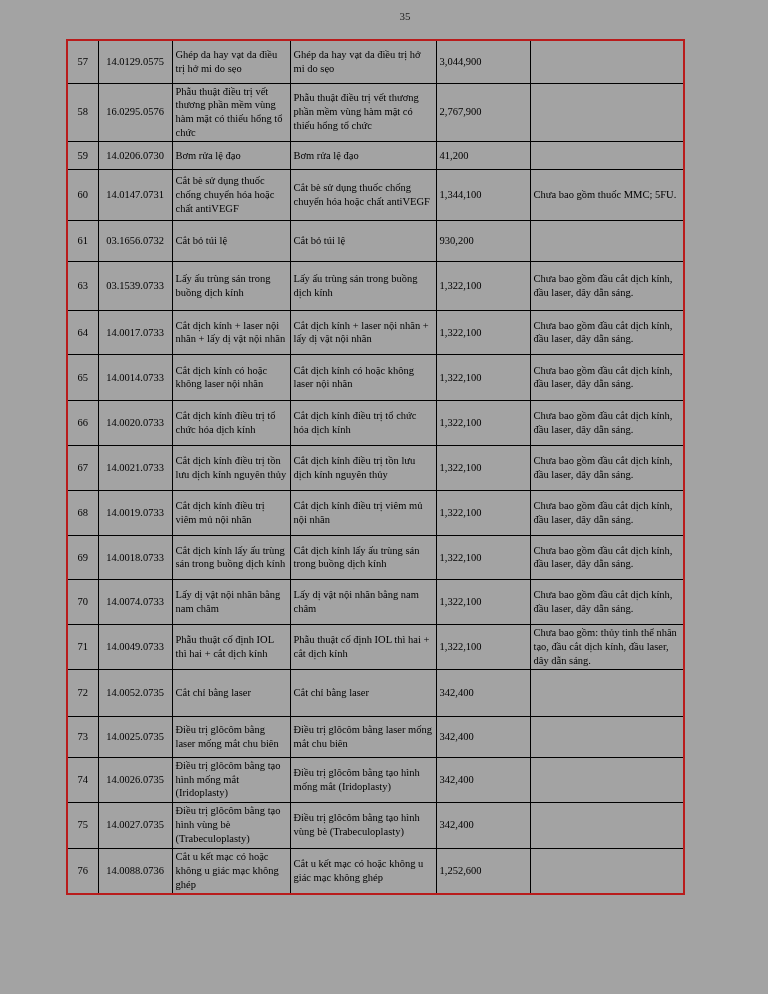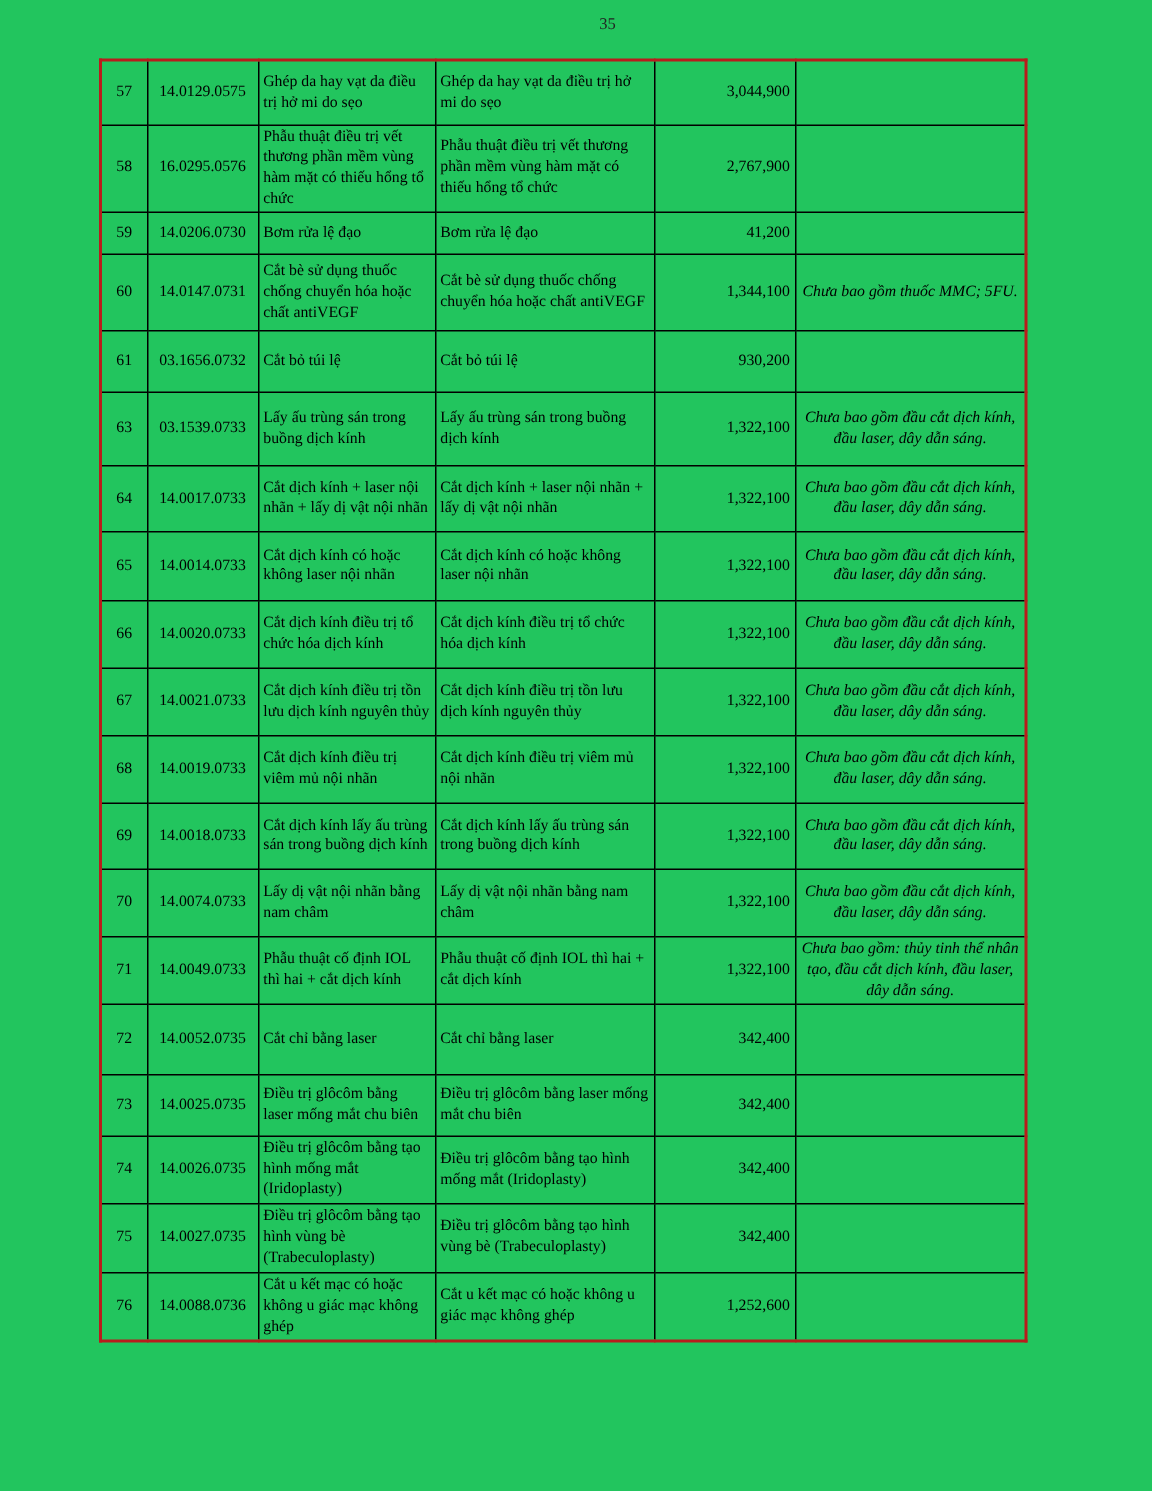--- a/index.html
+++ b/index.html
@@ -11,7 +11,7 @@
     position: relative;
     width: 768px;
     height: 994px;
-    background: #22c55e;
+    background: #a3a3a3;
     font-family: "Liberation Serif", "DejaVu Serif", serif;
     color: #000;
     overflow: hidden;

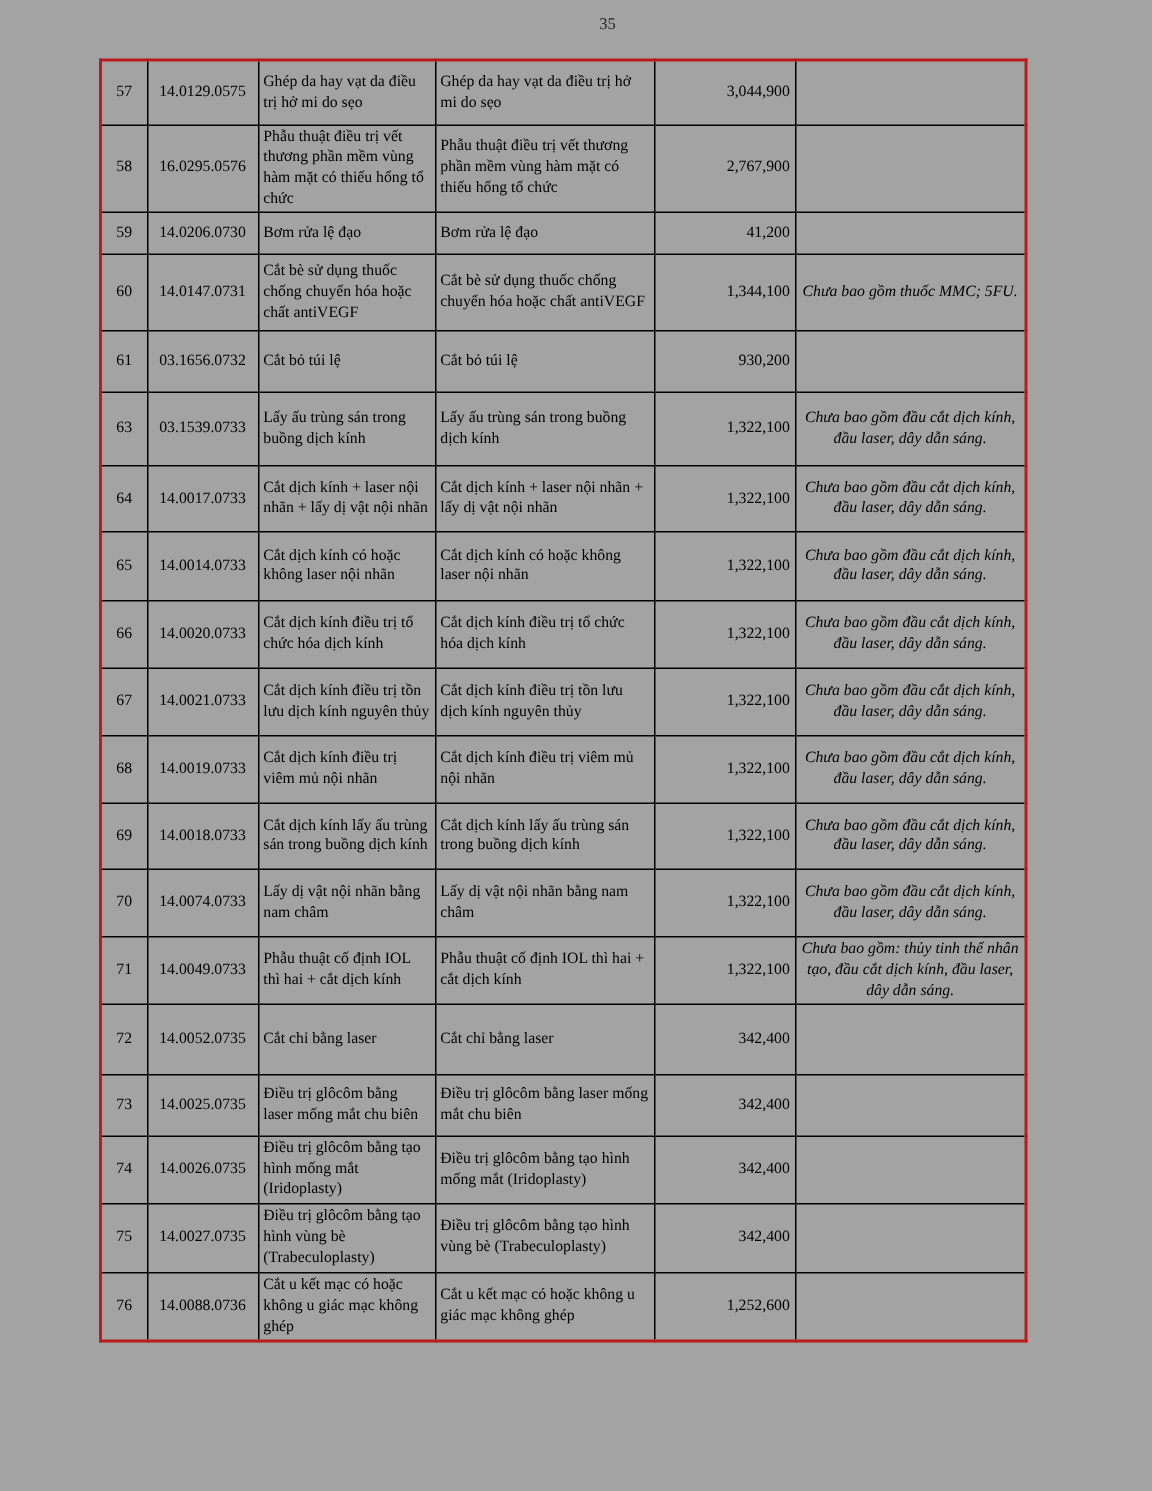--- a/index.html
+++ b/index.html
@@ -52,7 +52,7 @@
   td.num   { text-align: center; padding: 1px 1px; }
   td.code  { text-align: center; padding: 1px 1px; }
   td.name  { text-align: left; }
-  td.price { text-align: right; padding-right: 4px; }
+  td.price { text-align: left; padding-right: 4px; }
   td.note  { text-align: center; font-style: italic; }
 
   

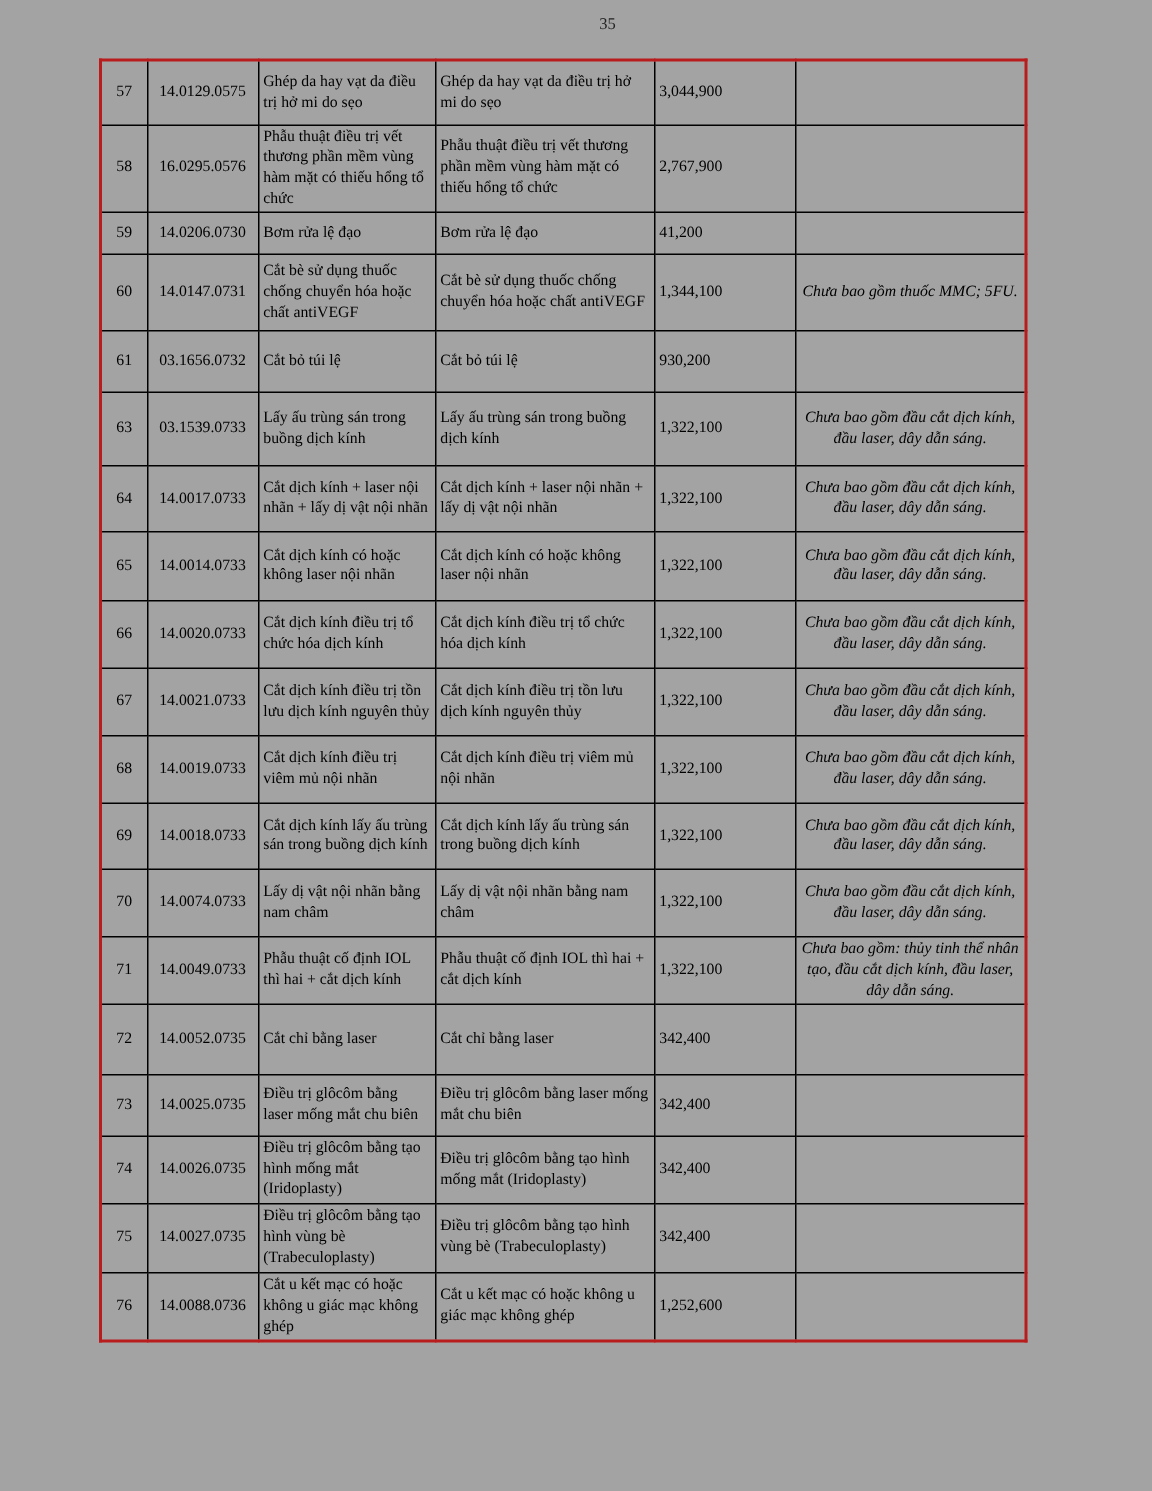--- a/index.html
+++ b/index.html
@@ -53,7 +53,7 @@
   td.code  { text-align: center; padding: 1px 1px; }
   td.name  { text-align: left; }
   td.price { text-align: left; padding-right: 4px; }
-  td.note  { text-align: center; font-style: italic; }
+  td.note  { text-align: left; }
 
   
   tr:nth-child(1)  { height: 43px; }

